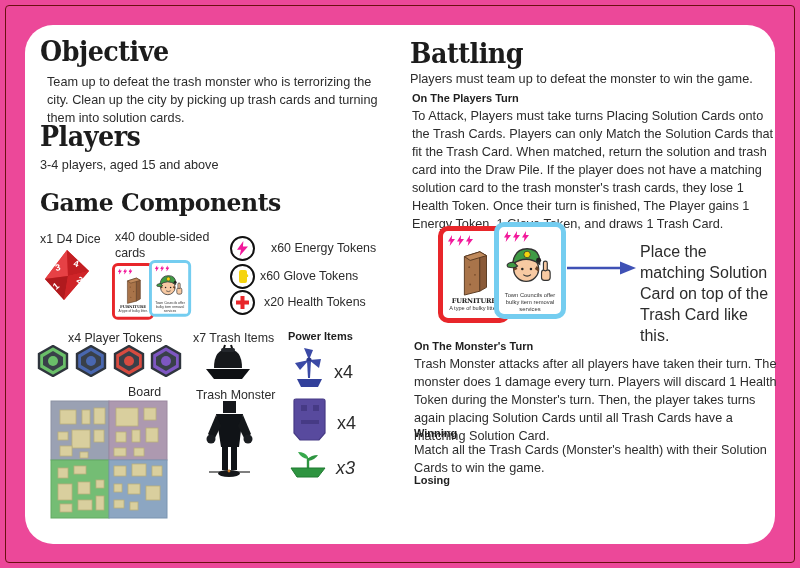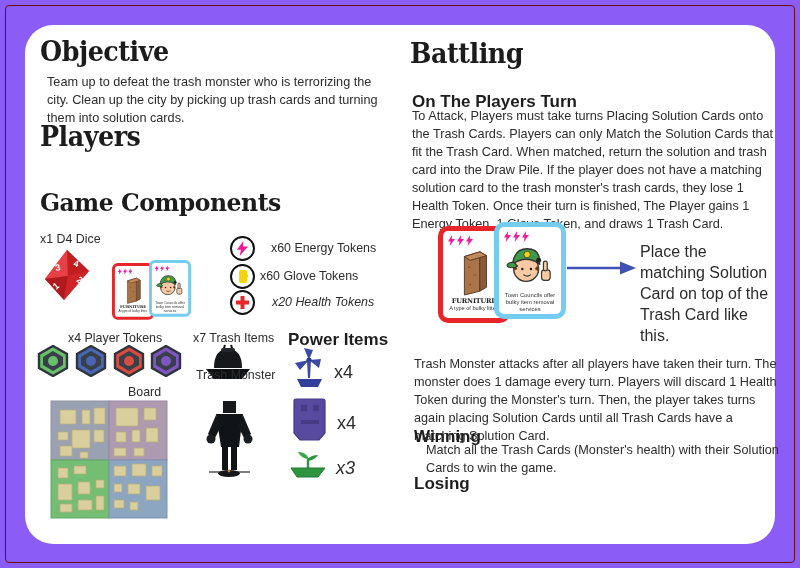--- a/index.html
+++ b/index.html
@@ -3,7 +3,7 @@
 <meta charset="utf-8">
 <style>
   html,body{margin:0;padding:0;background:#fff;}
-  .page{position:relative;width:800px;height:568px;background:#8b5cf6;overflow:hidden;
+  .page{position:relative;width:800px;height:568px;background:#ec4899;overflow:hidden;
         font-family:"Liberation Sans",sans-serif;color:#2c2c2c;}
   .edge-line{position:absolute;inset:5px;border:1.5px solid #6b1011;border-radius:4px;pointer-events:none;}
   .sheet{position:absolute;left:25px;top:25px;right:25px;bottom:24px;background:#ffffff;border-radius:28px;}

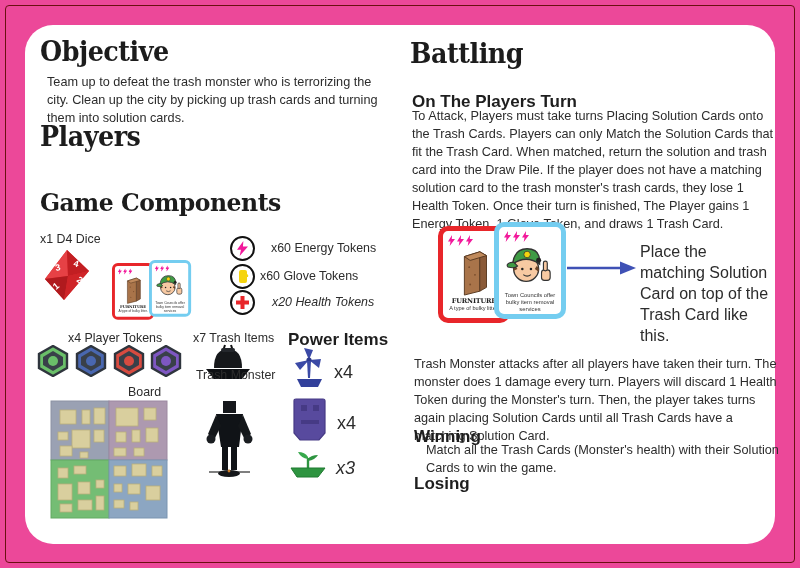--- a/index.html
+++ b/index.html
@@ -249,6 +249,7 @@
   <div class="abs count" style="left:336px;top:458px;font-style:italic;">x3</div>
 
   <div class="abs h-display h1" style="left:410px;top:38px;">Battling</div>
+  <div class="abs body" style="left:410px;top:70px;width:370px;">Players must team up to defeat the monster to win the game.</div>
 
   <div class="abs subhead" style="left:412px;top:92px;">On The Players Turn</div>
   <div class="abs body" style="left:412px;top:107px;width:368px;">To Attack, Players must take turns Placing Solution Cards onto the Trash Cards. Players can only Match the Solution Cards that fit the Trash Card. When matched, return the solution and trash card into the Draw Pile. If the player does not have a matching solution card to the trash monster's trash cards, they lose 1 Health Token. Once their turn is finished, The Player gains 1 Energy Token, 1 Glove Token, and draws 1 Trash Card.</div>

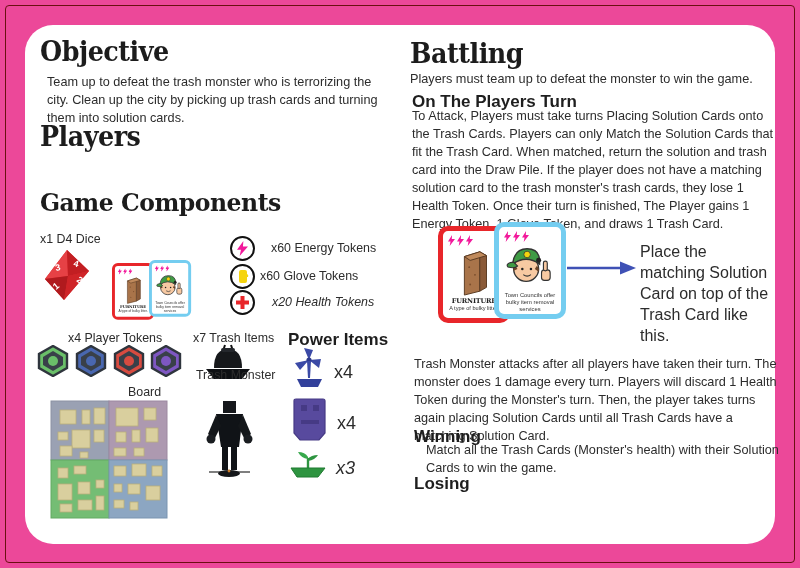--- a/index.html
+++ b/index.html
@@ -13,7 +13,7 @@
   .h1{font-size:27px;}
   .h1b{font-size:25px;}
   .body{font-size:12.7px;line-height:1.42;color:#2c2c2c;}
-  .subhead{font-size:17px;font-weight:700;color:#1e1e1e;}
+  .subhead{font-size:11px;font-weight:700;color:#1e1e1e;}
   .lbl{font-size:12.4px;color:#2c2c2c;}
   
   .card{position:absolute;background:#fff;border-radius:10px;box-sizing:border-box;}

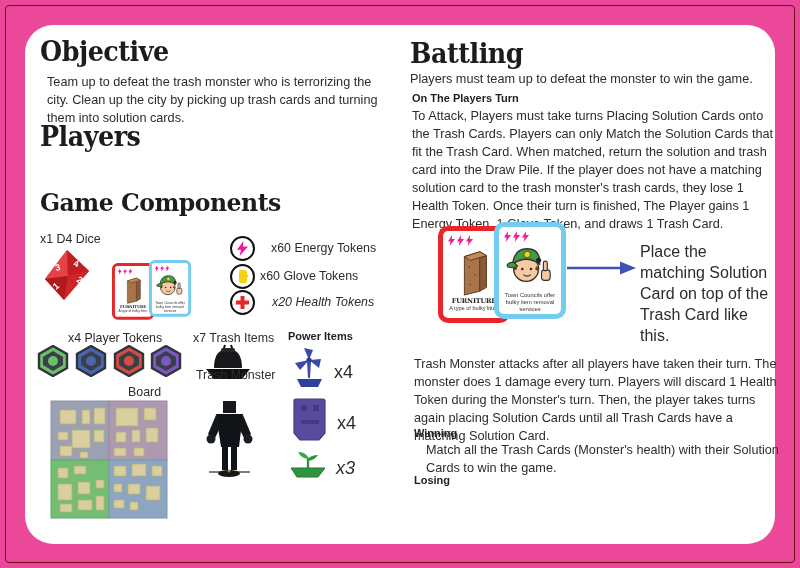--- a/index.html
+++ b/index.html
@@ -48,6 +48,7 @@
   <div class="abs body" style="left:47px;top:73px;width:338px;">Team up to defeat the trash monster who is terrorizing the city. Clean up the city by picking up trash cards and turning them into solution cards.</div>
 
   <div class="abs h-display h1" style="left:40px;top:121px;">Players</div>
+  <div class="abs body" style="left:40px;top:156px;width:330px;">3-4 players, aged 15 and above</div>
 
   <div class="abs h-display h1b" style="left:40px;top:188px;">Game Components</div>
 

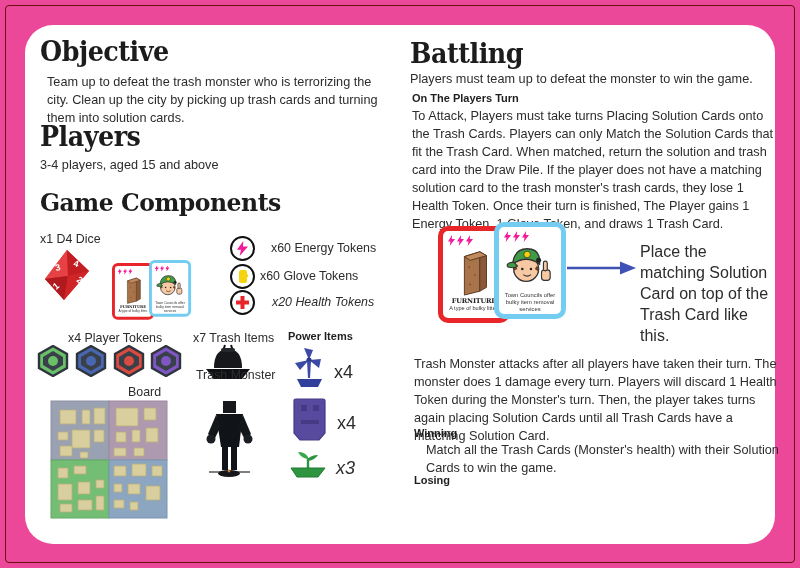--- a/index.html
+++ b/index.html
@@ -65,6 +65,7 @@
     <text x="14" y="42" font-size="9" font-weight="bold" fill="#fff" transform="rotate(-40 14 42)">1</text>
   </svg>
 
+  <div class="abs lbl" style="left:115px;top:230px;width:115px;line-height:1.25;">x40 double-sided cards</div>
 
   <div class="sm-wrap" style="left:112px;top:263px;">
     <div class="card big trash" style="left:0;top:0;">

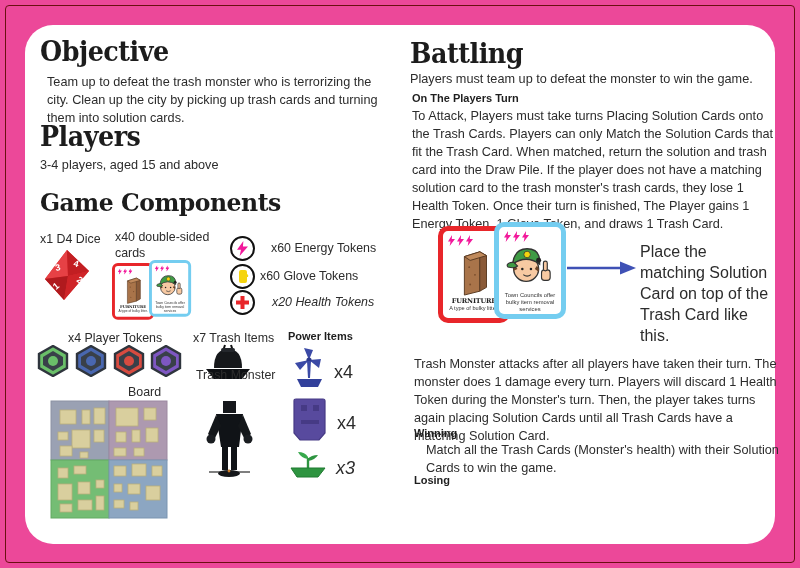--- a/index.html
+++ b/index.html
@@ -134,7 +134,7 @@
         <rect x="1" y="5.5" width="13" height="4" fill="#e8262a"></rect>
       </svg>
   </div>
-  <div class="abs lbl" style="left:272px;top:295px;font-style:italic;">x20 Health Tokens</div>
+  <div class="abs lbl" style="left:264px;top:295px;">x20 Health Tokens</div>
 
   <div class="abs lbl" style="left:68px;top:331px;">x4 Player Tokens</div>
   <svg class="abs" style="left:36px;top:345px;" width="34" height="32" viewBox="0 0 34 32">

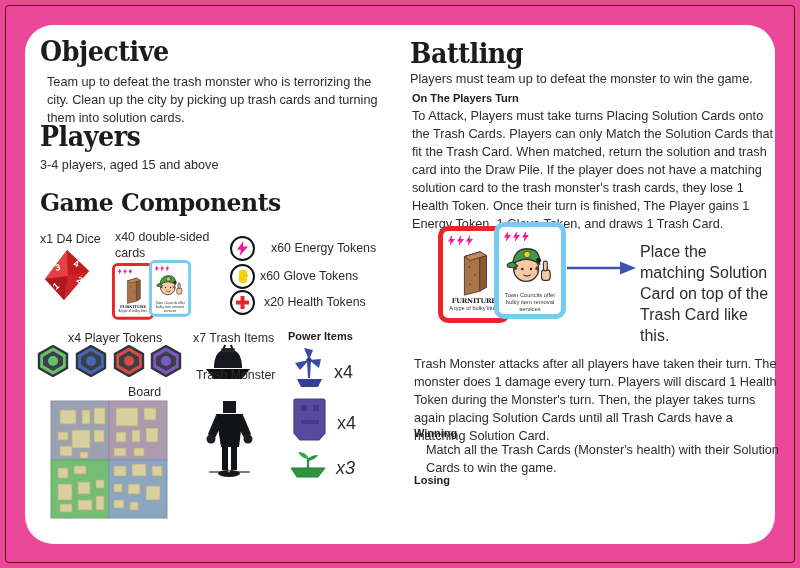--- a/index.html
+++ b/index.html
@@ -305,6 +305,7 @@
   </svg>
   <div class="abs caption" style="left:640px;top:241px;width:135px;">Place the matching Solution Card on top of the Trash Card like this.</div>
 
+  <div class="abs subhead" style="left:414px;top:340px;">On The Monster's Turn</div>
   <div class="abs body" style="left:414px;top:355px;width:370px;">Trash Monster attacks after all players have taken their turn. The monster does 1 damage every turn. Players will discard 1 Health Token during the Monster's turn. Then, the player takes turns again placing Solution Cards until all Trash Cards have a matching Solution Card.</div>
 
   <div class="abs subhead" style="left:414px;top:427px;">Winning</div>

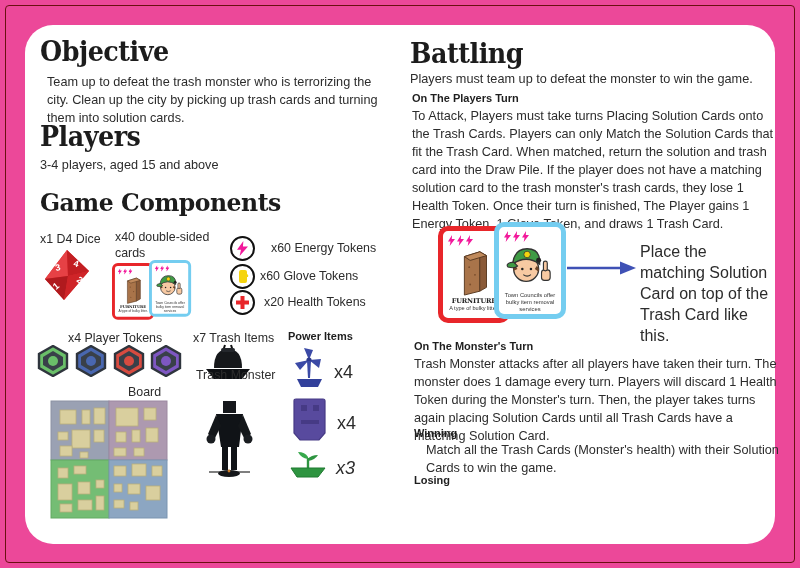--- a/index.html
+++ b/index.html
@@ -208,7 +208,7 @@
     <polygon points="2,26 46,26 38,36 10,36" fill="#0e1013"></polygon>
   </svg>
 
-  <div class="abs lbl" style="left:196px;top:368px;text-align:right;">Trash Monster</div>
+  <div class="abs lbl" style="left:196px;top:388px;text-align:right;">Trash Monster</div>
   <svg class="abs" style="left:203px;top:400px;" width="52" height="78" viewBox="0 0 52 78">
     <rect x="20" y="1" width="13" height="12" fill="#16181c"></rect>
     <path d="M13 14 L40 14 L36 47 L18 47 Z" fill="#101317"></path>

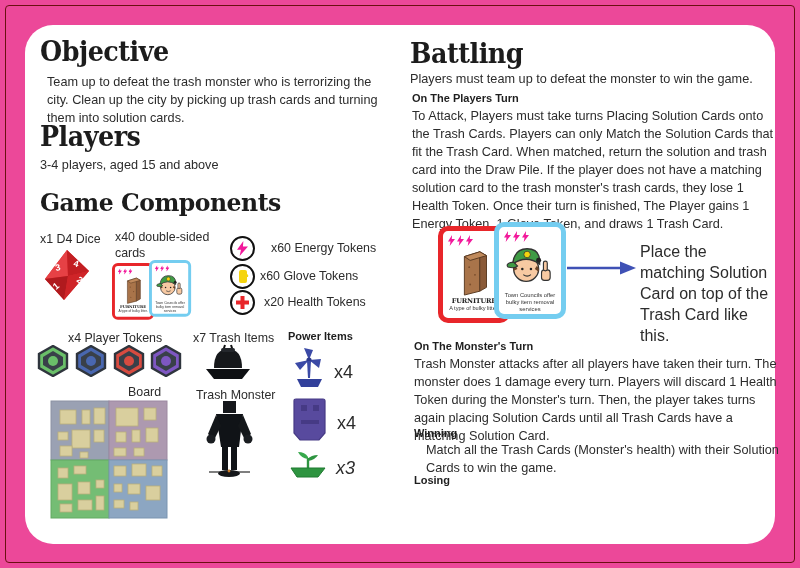--- a/index.html
+++ b/index.html
@@ -309,7 +309,7 @@
   <div class="abs body" style="left:414px;top:355px;width:370px;">Trash Monster attacks after all players have taken their turn. The monster does 1 damage every turn. Players will discard 1 Health Token during the Monster's turn. Then, the player takes turns again placing Solution Cards until all Trash Cards have a matching Solution Card.</div>
 
   <div class="abs subhead" style="left:414px;top:427px;">Winning</div>
-  <div class="abs body" style="left:414px;top:441px;width:365px;margin-left:12px;">Match all the Trash Cards (Monster's health) with their Solution Cards to win the game.</div>
+  <div class="abs body" style="left:414px;top:441px;width:365px;">Match all the Trash Cards (Monster's health) with their Solution Cards to win the game.</div>
 
   <div class="abs subhead" style="left:414px;top:474px;">Losing</div>
 </div>

